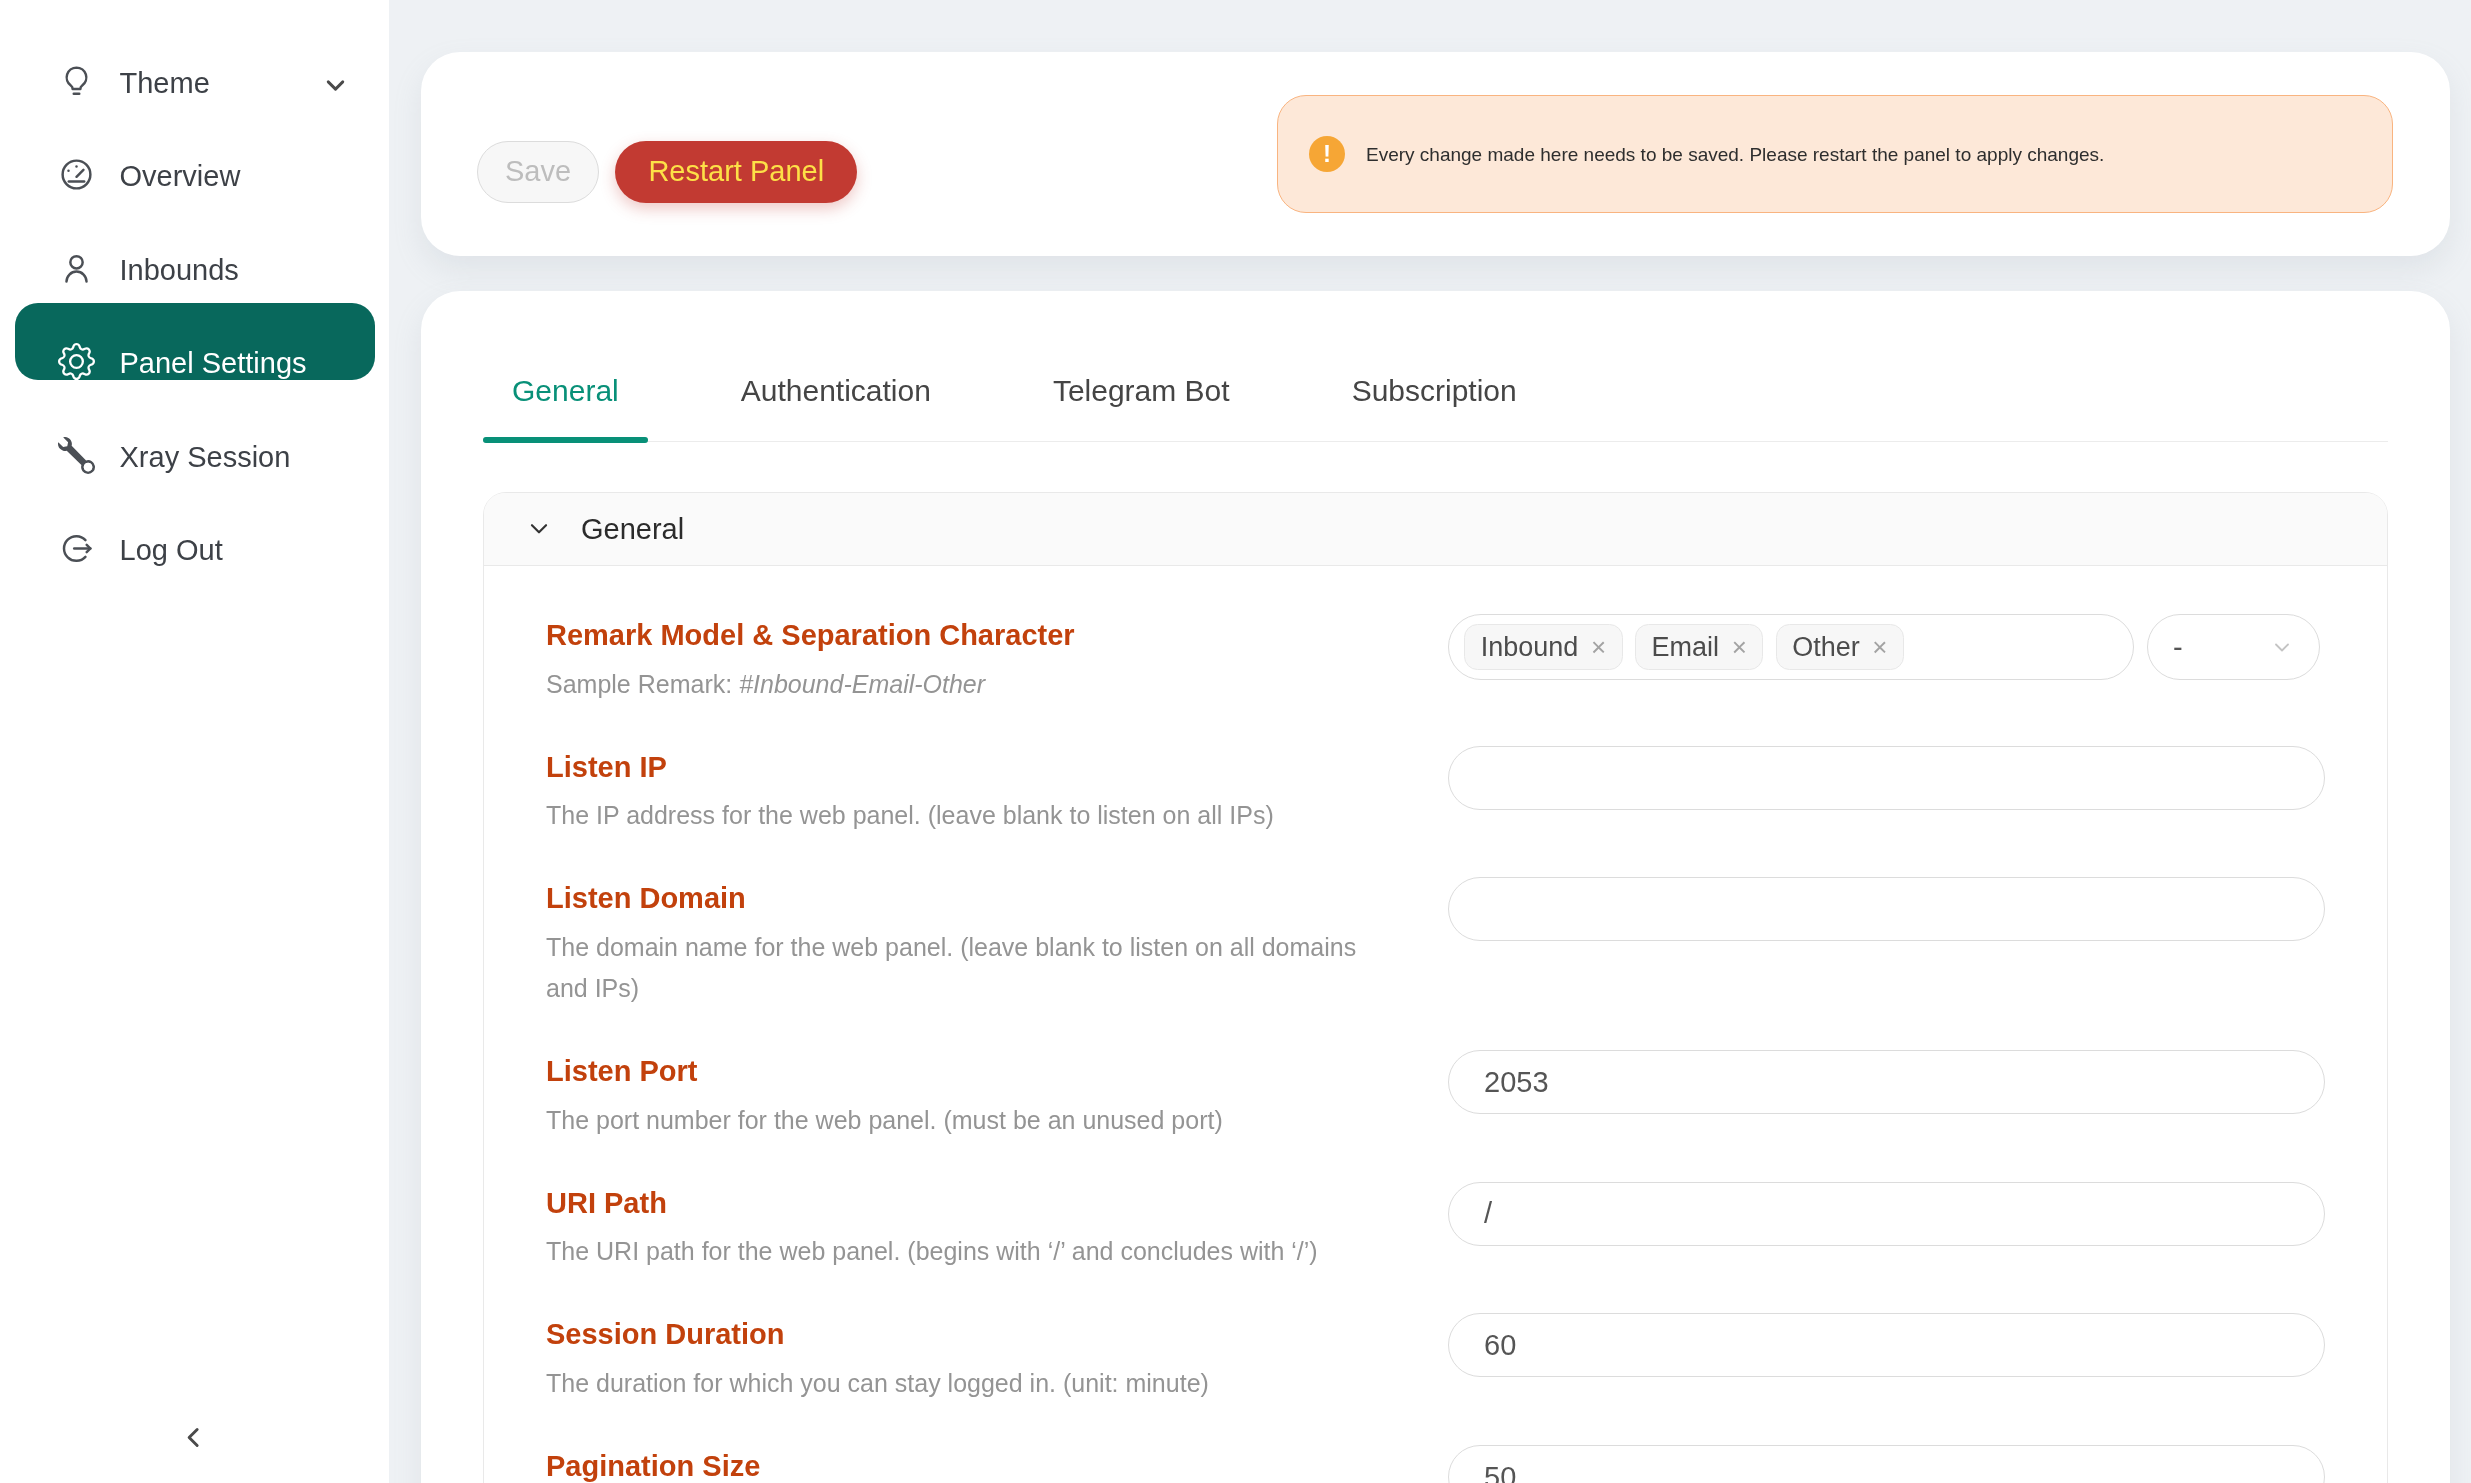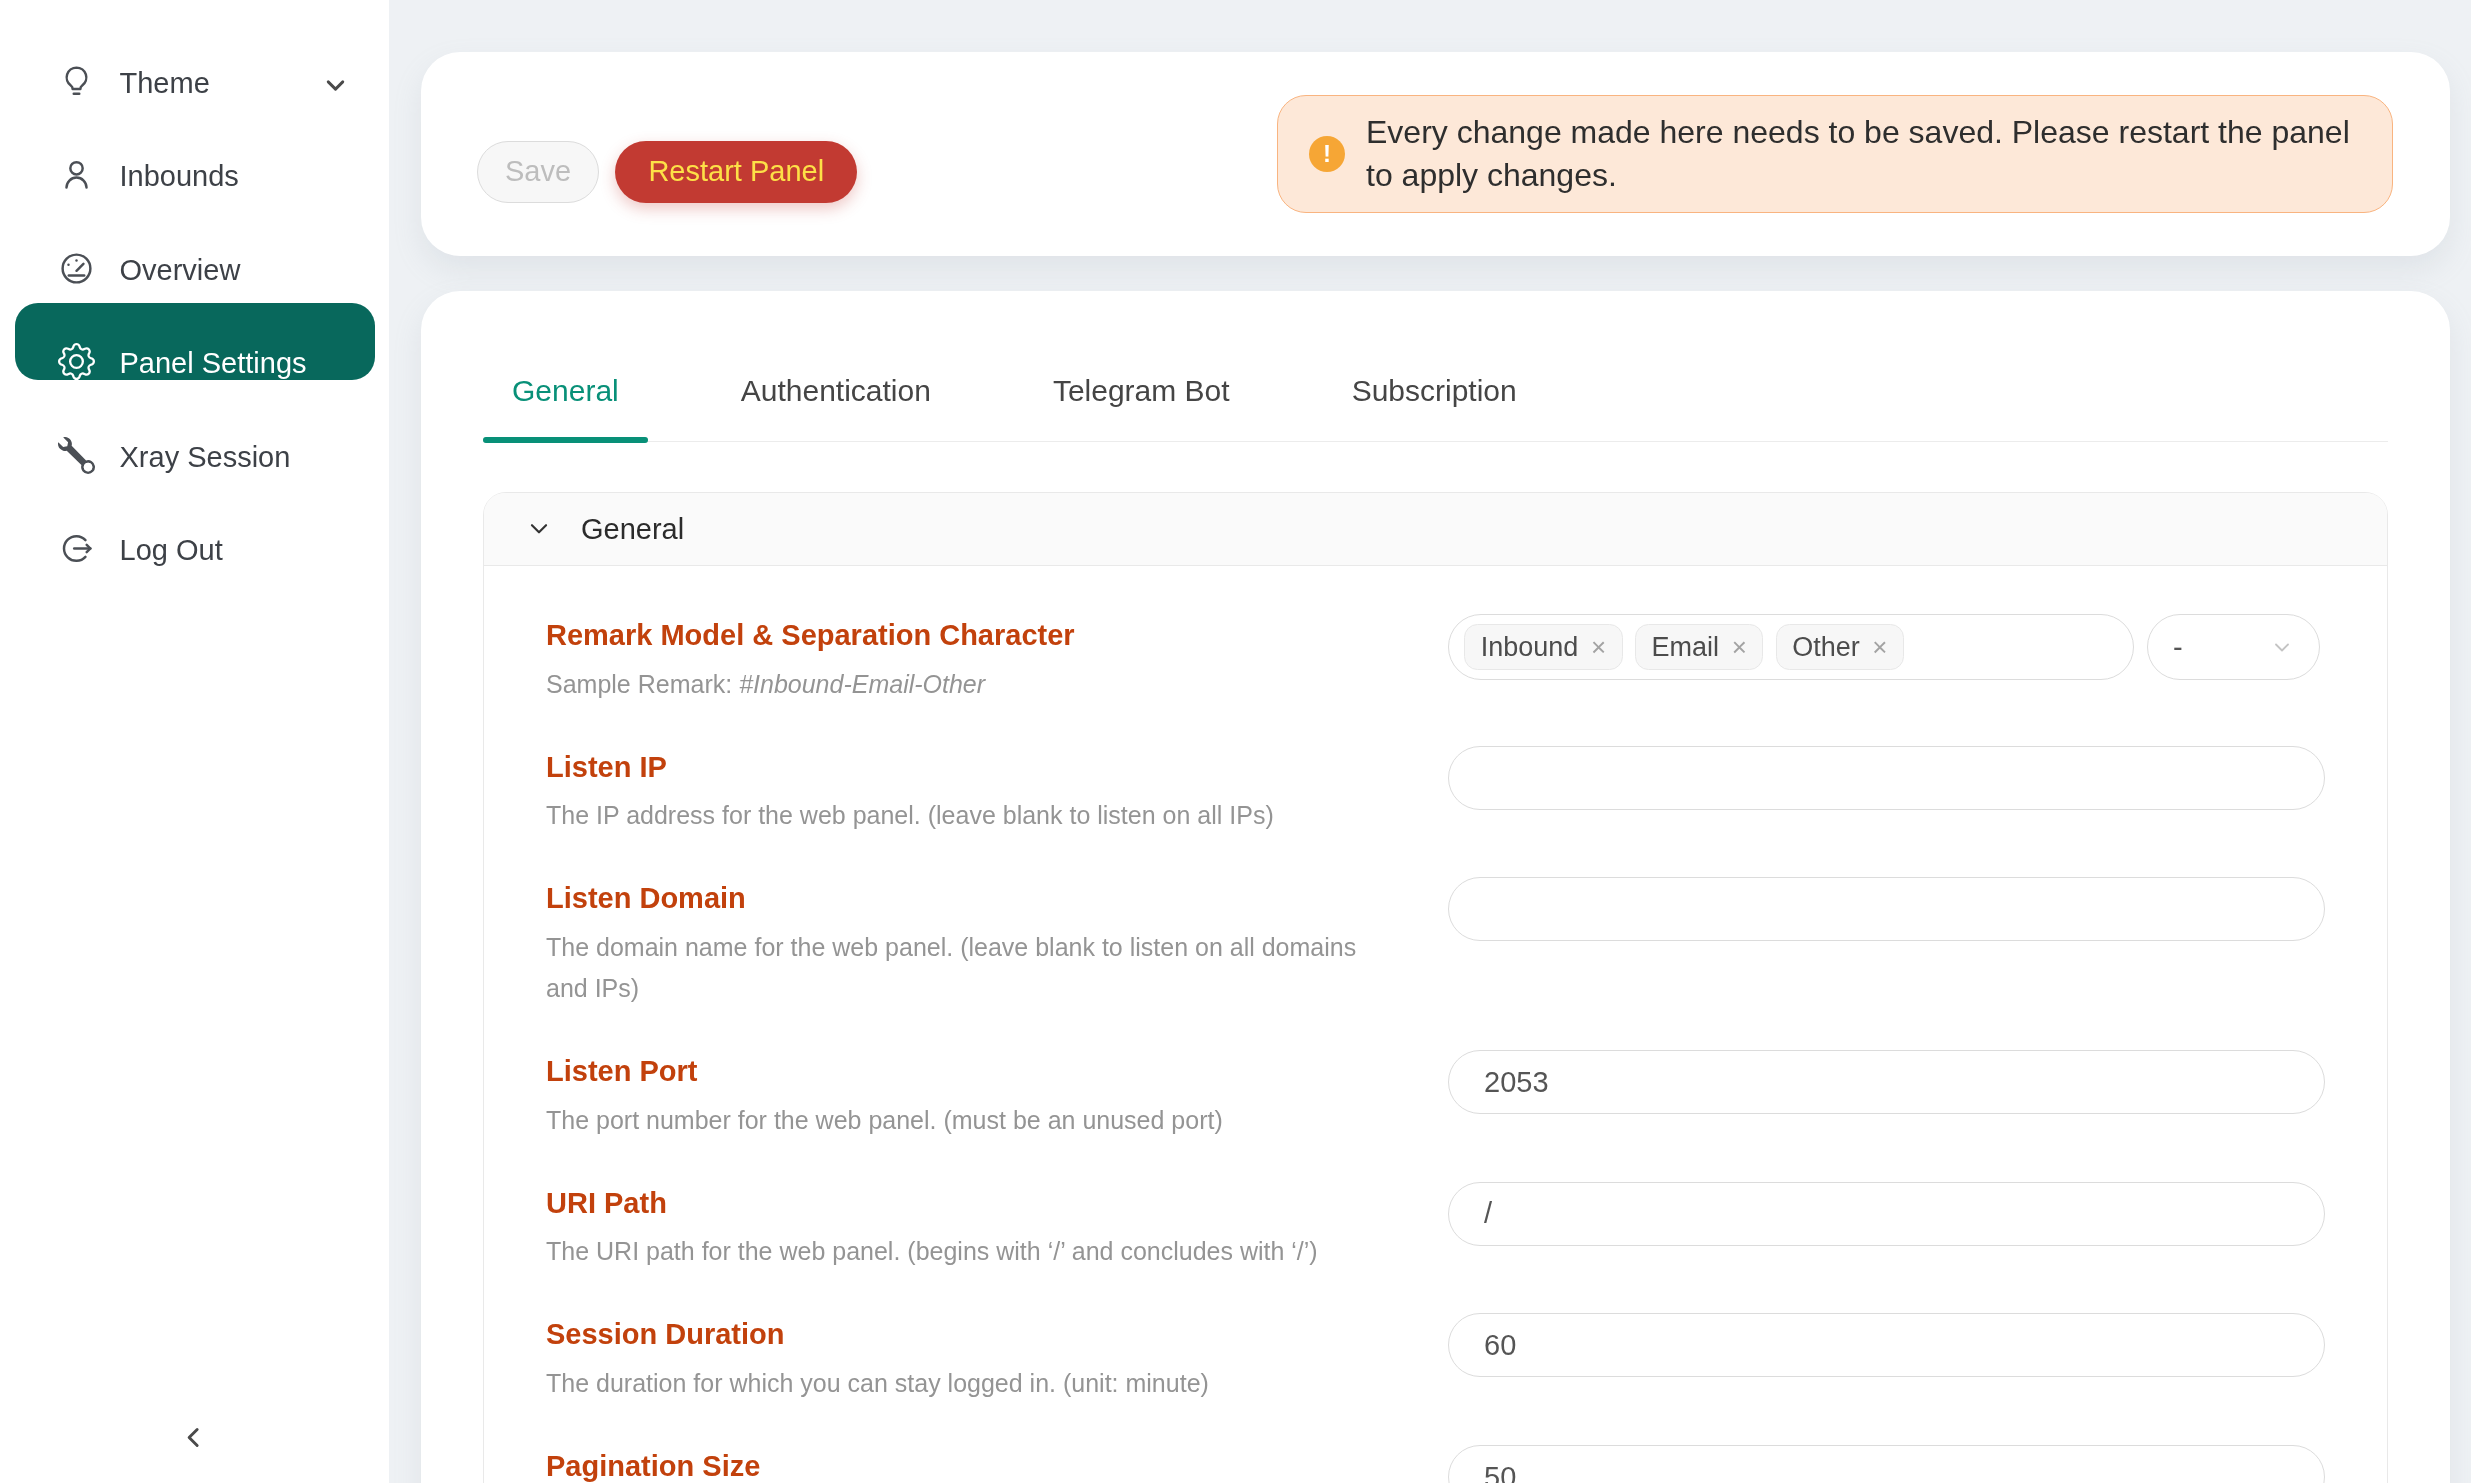--- a/index.html
+++ b/index.html
@@ -71,7 +71,7 @@
     color:#fff;font-size:24px;font-weight:bold;
     display:flex;align-items:center;justify-content:center;flex:0 0 36px;margin-right:21px;
   }
-  .alert-text{font-size:32px;color:#2e2e2e;line-height:43px;max-width:1014px}
+  .alert-text{font-size:19px;color:#2e2e2e;line-height:43px;max-width:1014px}
 
   
   .maincard{

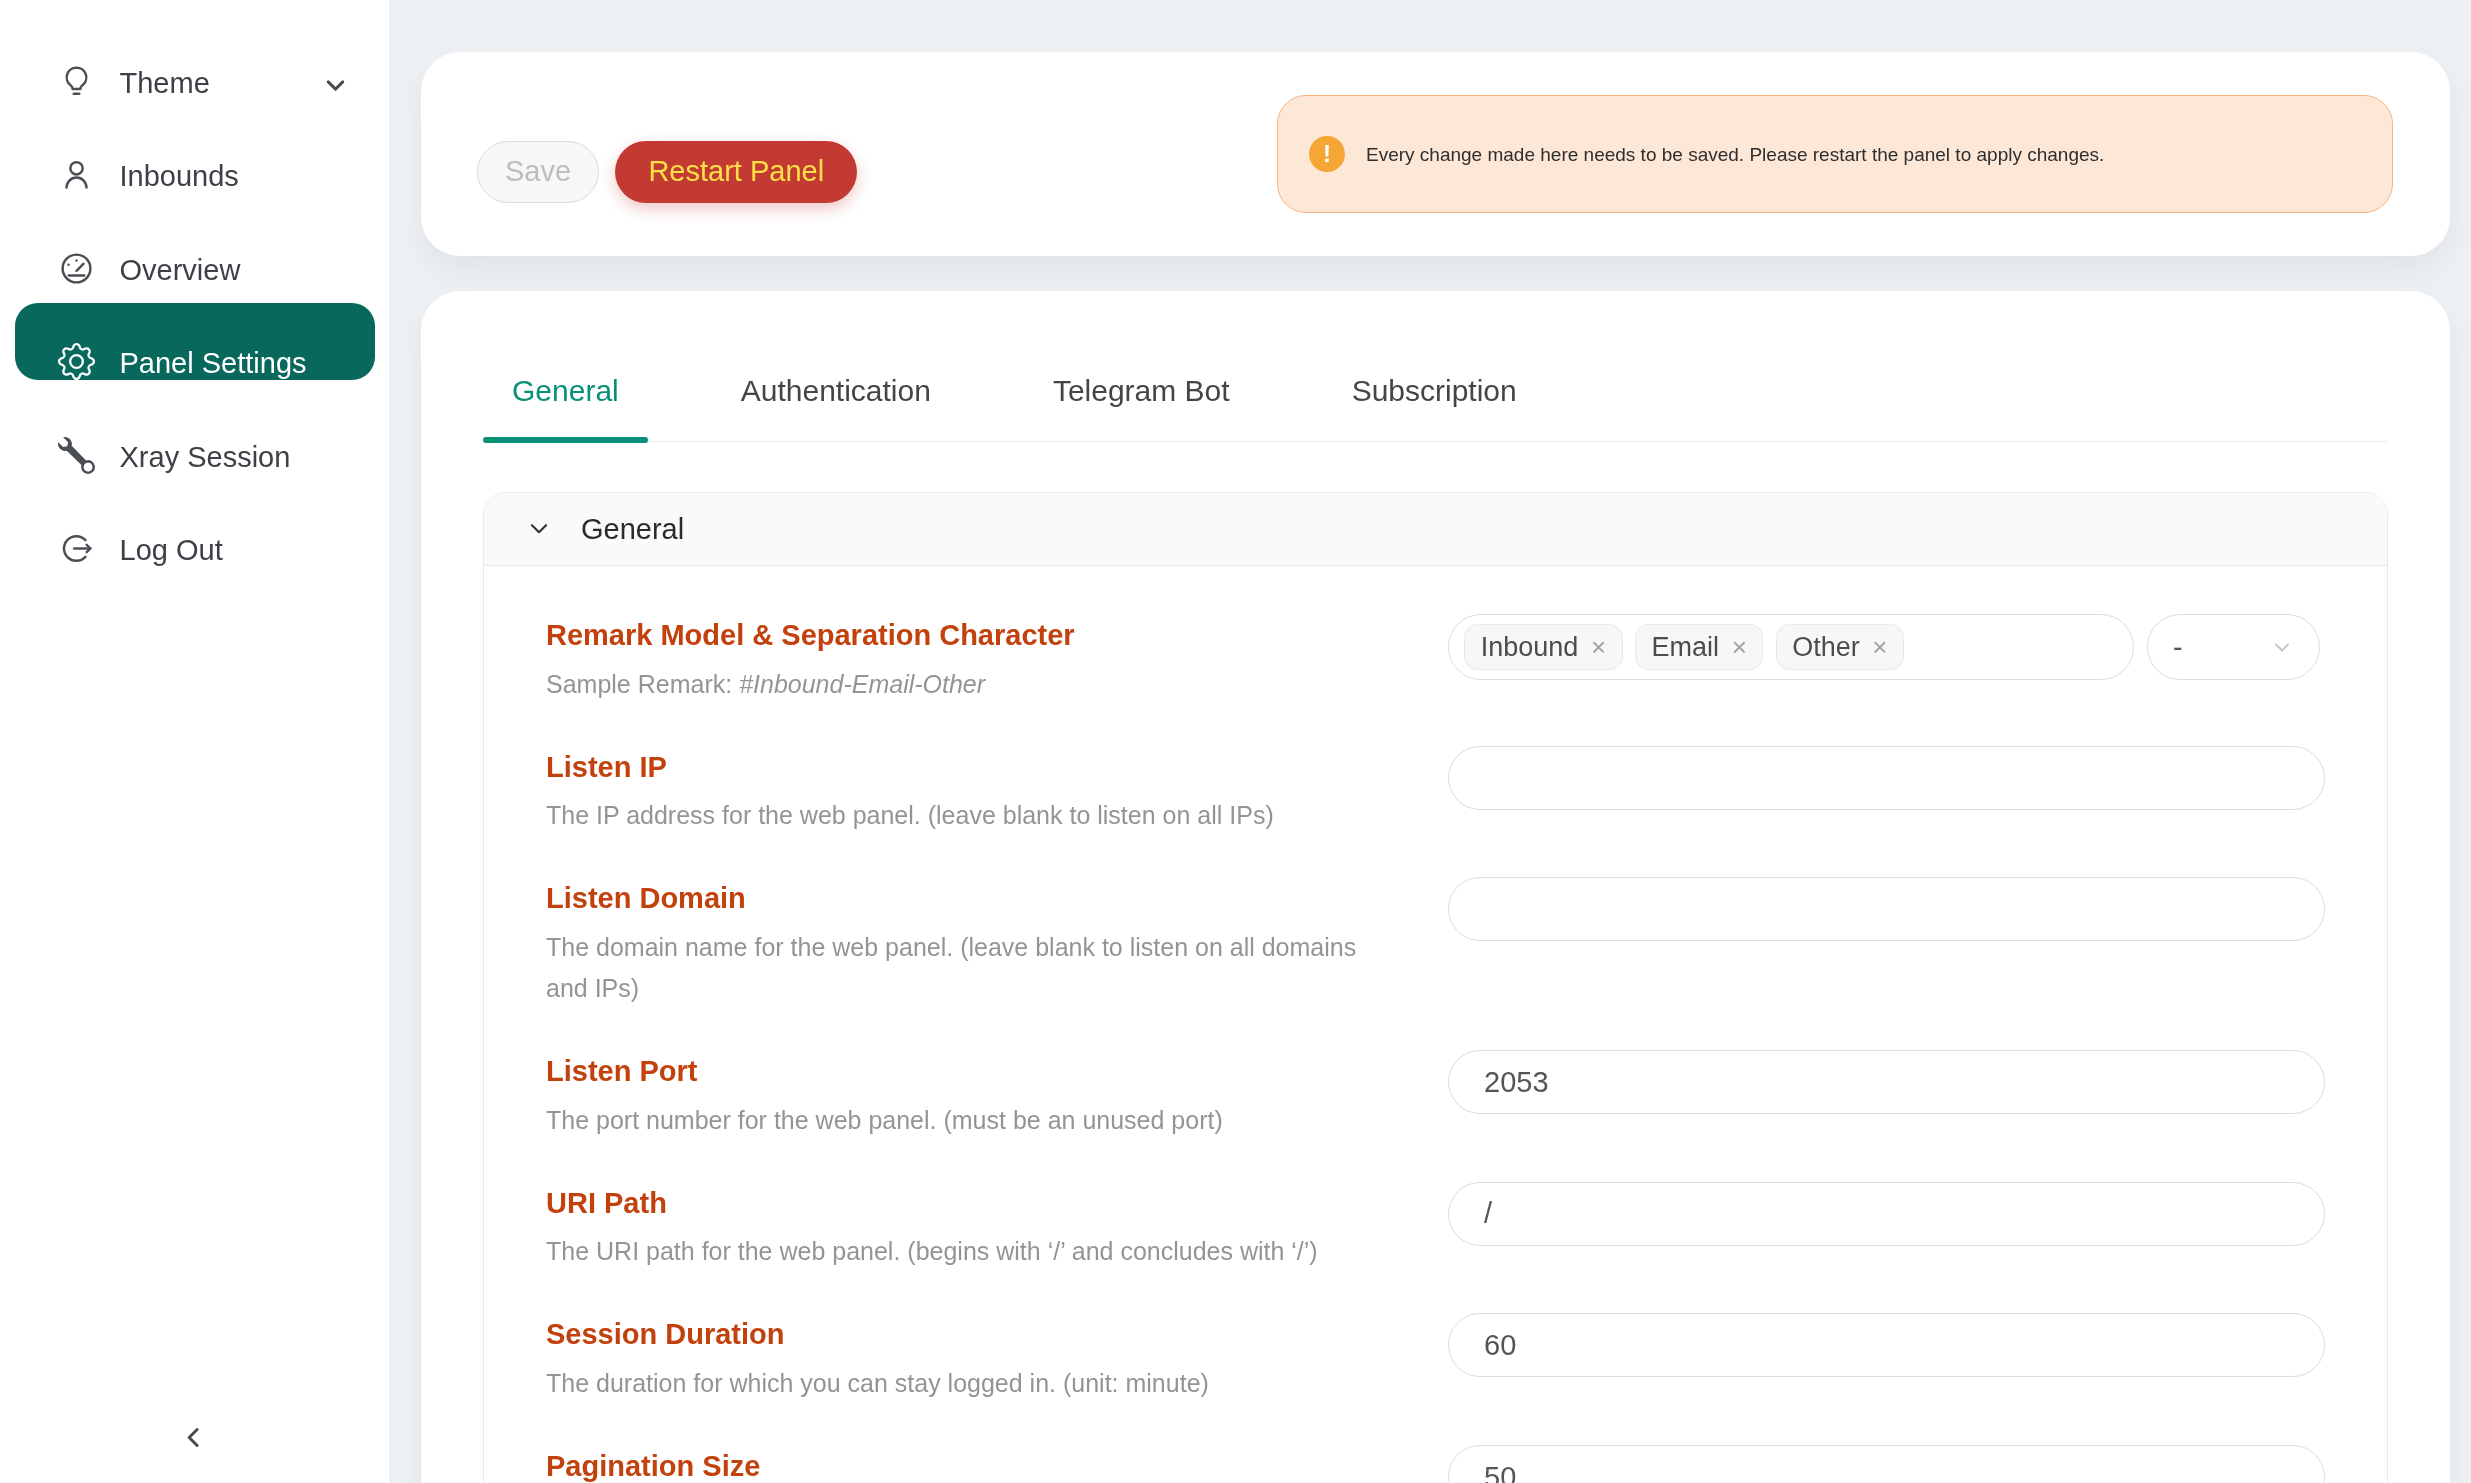--- a/index.html
+++ b/index.html
@@ -153,16 +153,6 @@
     <div class="nav-item">
       <span class="ic">
         <svg viewBox="0 0 24 24" class="stroke-ic">
-          <circle cx="12" cy="8" r="4"></circle>
-          <path d="M5.5 20.5a6.5 6.5 0 0 1 13 0"></path>
-        </svg>
-      </span>
-      <span>Inbounds</span>
-    </div>
-
-    <div class="nav-item">
-      <span class="ic">
-        <svg viewBox="0 0 24 24" class="stroke-ic">
           <circle cx="12" cy="12" r="9"></circle>
           <path d="M12 13.5 16.5 9"></path>
           <path d="M7 16.5h10"></path>
@@ -171,6 +161,16 @@
         </svg>
       </span>
       <span>Overview</span>
+    </div>
+
+    <div class="nav-item">
+      <span class="ic">
+        <svg viewBox="0 0 24 24" class="stroke-ic">
+          <circle cx="12" cy="8" r="4"></circle>
+          <path d="M5.5 20.5a6.5 6.5 0 0 1 13 0"></path>
+        </svg>
+      </span>
+      <span>Inbounds</span>
     </div>
 
     <div class="nav-item active">

